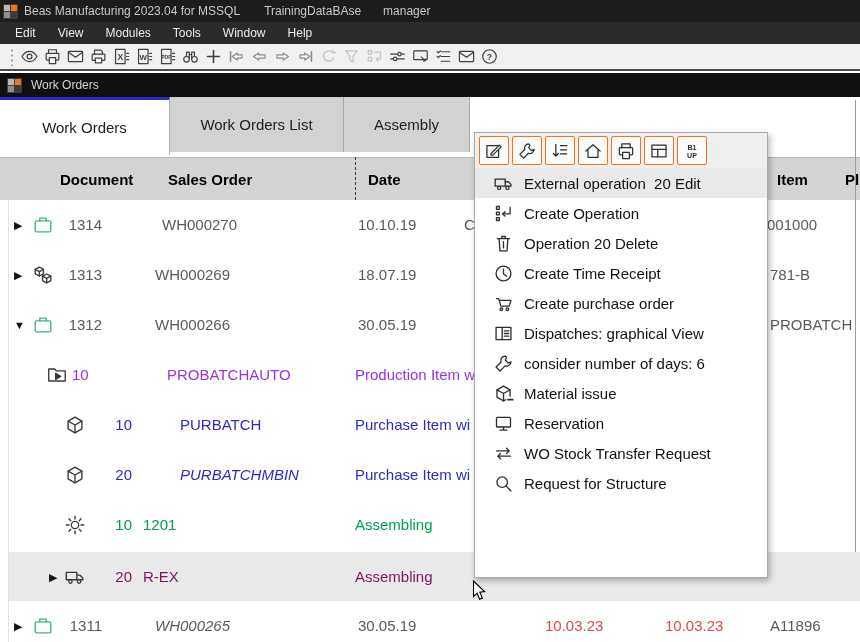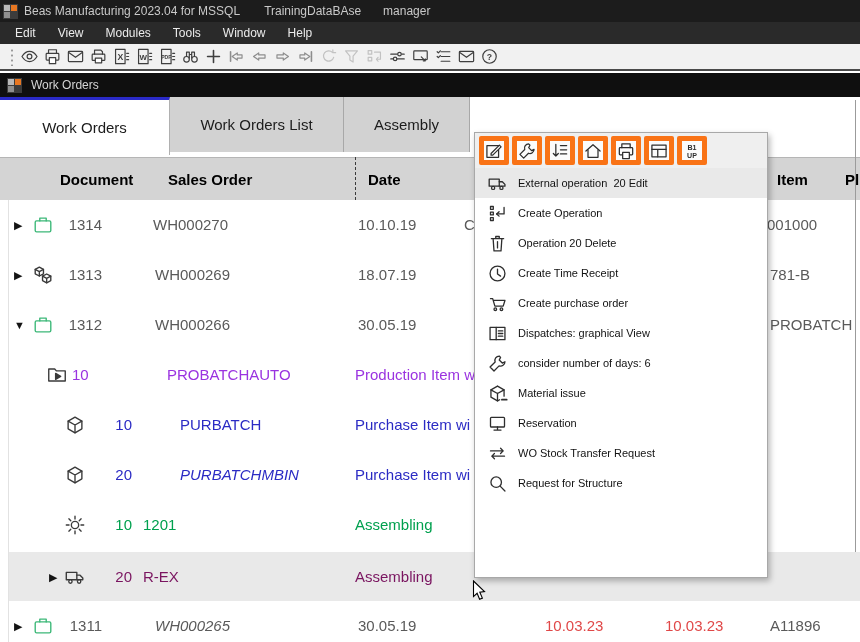--- a/index.html
+++ b/index.html
@@ -75,7 +75,7 @@
   .ctxmenu{position:absolute;left:474px;top:132px;width:294px;height:446px;background:#fff;
            border:1px solid #a8a8a8;box-shadow:2px 3px 6px rgba(0,0,0,.28);z-index:20;}
   .cm-iconrow{height:35px;background:#efefef;display:flex;align-items:center;padding-left:4px;}
-  .cm-btn{width:30px;height:29px;background:#fbfbfb;border:5px solid #f97316;border-radius:2px;
+  .cm-btn{width:30px;height:29px;background:#fbfbfb;border:1px solid #f97316;border-radius:2px;
           margin-right:3px;display:flex;align-items:center;justify-content:center;color:#2e2e2e;}
   .cm-btn svg{width:20px;height:20px;}
   .cm-item{height:30px;display:flex;align-items:center;padding-left:12px;color:#121212;font-size:11px;}

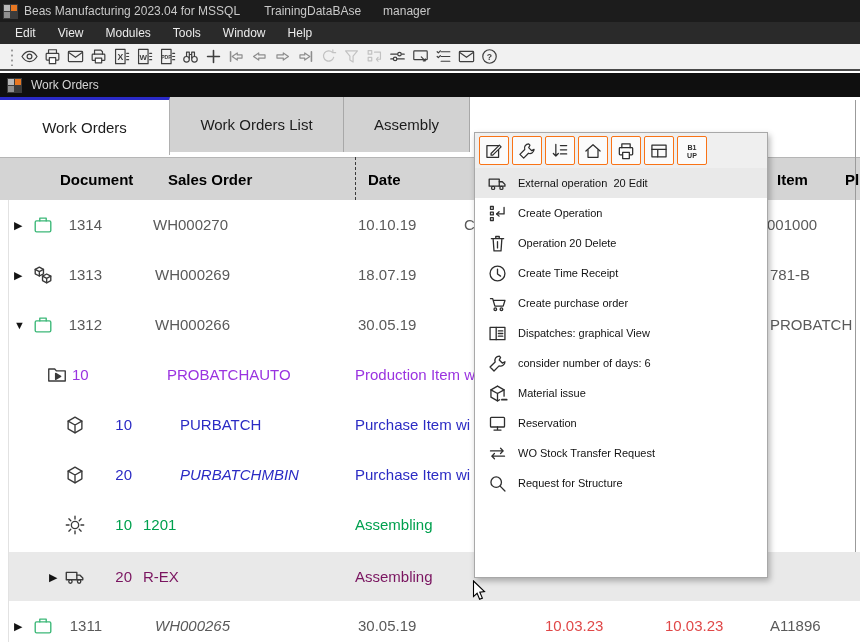--- a/index.html
+++ b/index.html
@@ -78,7 +78,7 @@
   .cm-btn{width:30px;height:29px;background:#fbfbfb;border:1px solid #f97316;border-radius:2px;
           margin-right:3px;display:flex;align-items:center;justify-content:center;color:#2e2e2e;}
   .cm-btn svg{width:20px;height:20px;}
-  .cm-item{height:30px;display:flex;align-items:center;padding-left:12px;color:#121212;font-size:11px;}
+  .cm-item{height:30px;display:flex;align-items:center;padding-left:18px;color:#121212;font-size:15px;}
   .cm-item.hl{background:#e9e9e9;}
   .cm-item .micon{width:21px;height:21px;margin-right:10px;color:#2e2e2e;flex:0 0 auto;}
   .cm-item .micon svg{width:21px;height:21px;}

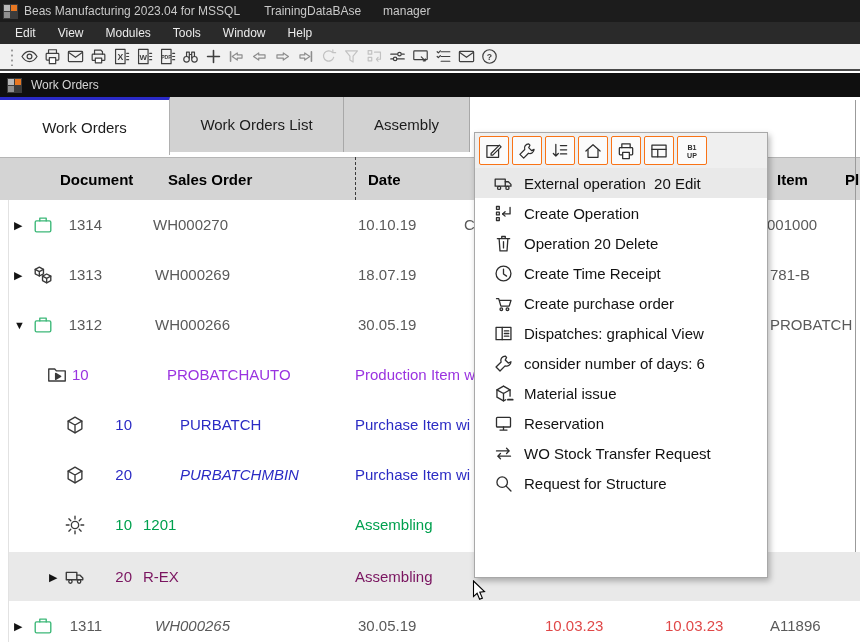--- a/index.html
+++ b/index.html
@@ -321,7 +321,7 @@
         </svg>
       </span>
       <span class="cell right" style="left: 40px; width: 62px;">1314</span>
-      <span class="cell" style="left: 153px;">WH000270</span>
+      <span class="cell" style="left: 162px;">WH000270</span>
       <span class="cell" style="left: 358px;">10.10.19</span>
       <span class="cell" style="left: 464px;">C</span>
       <span class="cell" style="left: 742px;">100001000</span>

